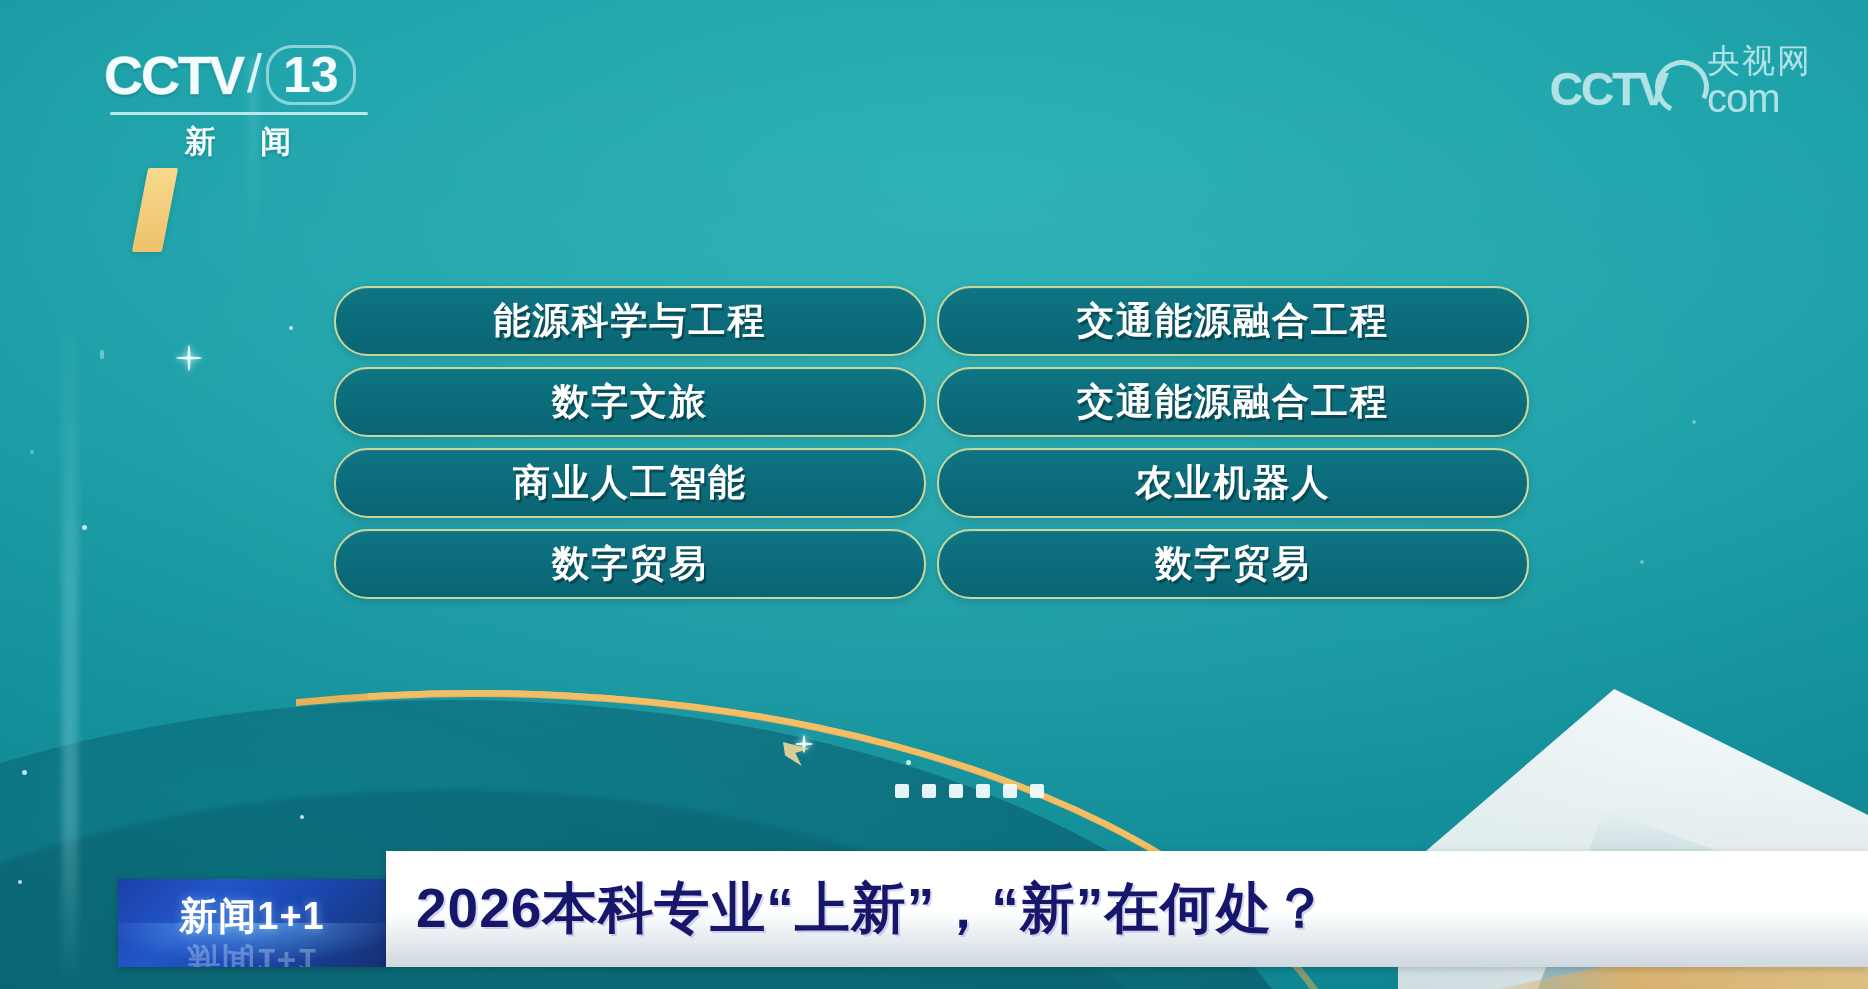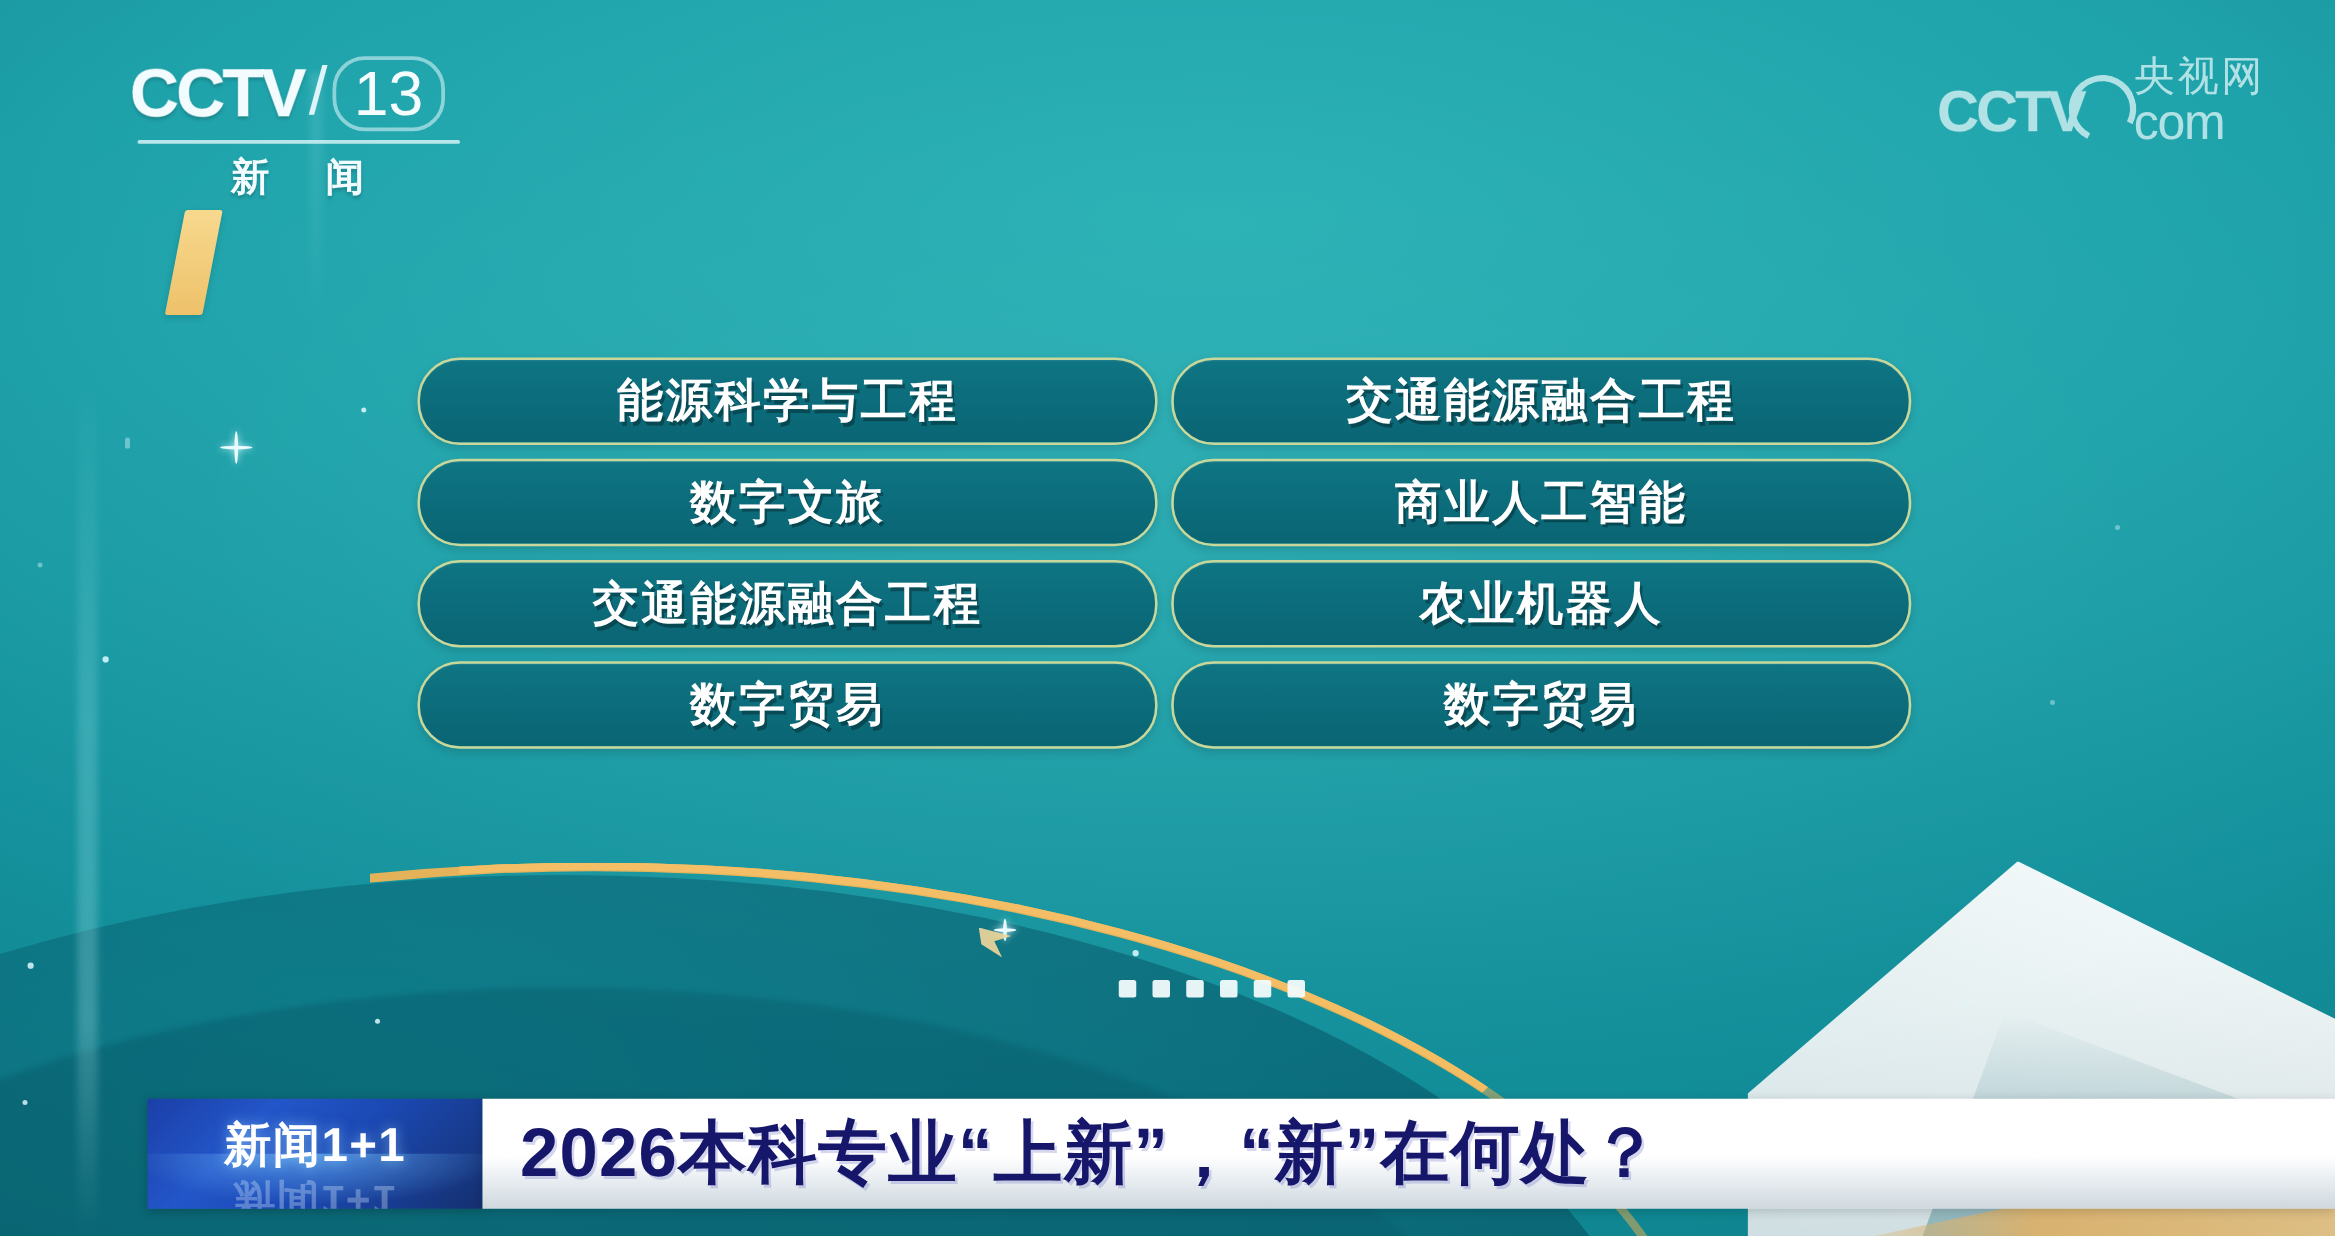--- a/index.html
+++ b/index.html
@@ -105,7 +105,7 @@
     font-size:54px;color:#dff4f8;margin:0 2px 0 4px;transform:translateY(-2px);
   }
   .cctv-num{
-    font-size:50px;font-weight:normal;color:#f4fcfe;
+    font-size:50px;font-weight:bold;color:#f4fcfe;
     border:3px solid rgba(230,250,255,.55);border-radius:26px;
     padding:0 14px;line-height:54px;margin-left:2px;text-align:right;
   }

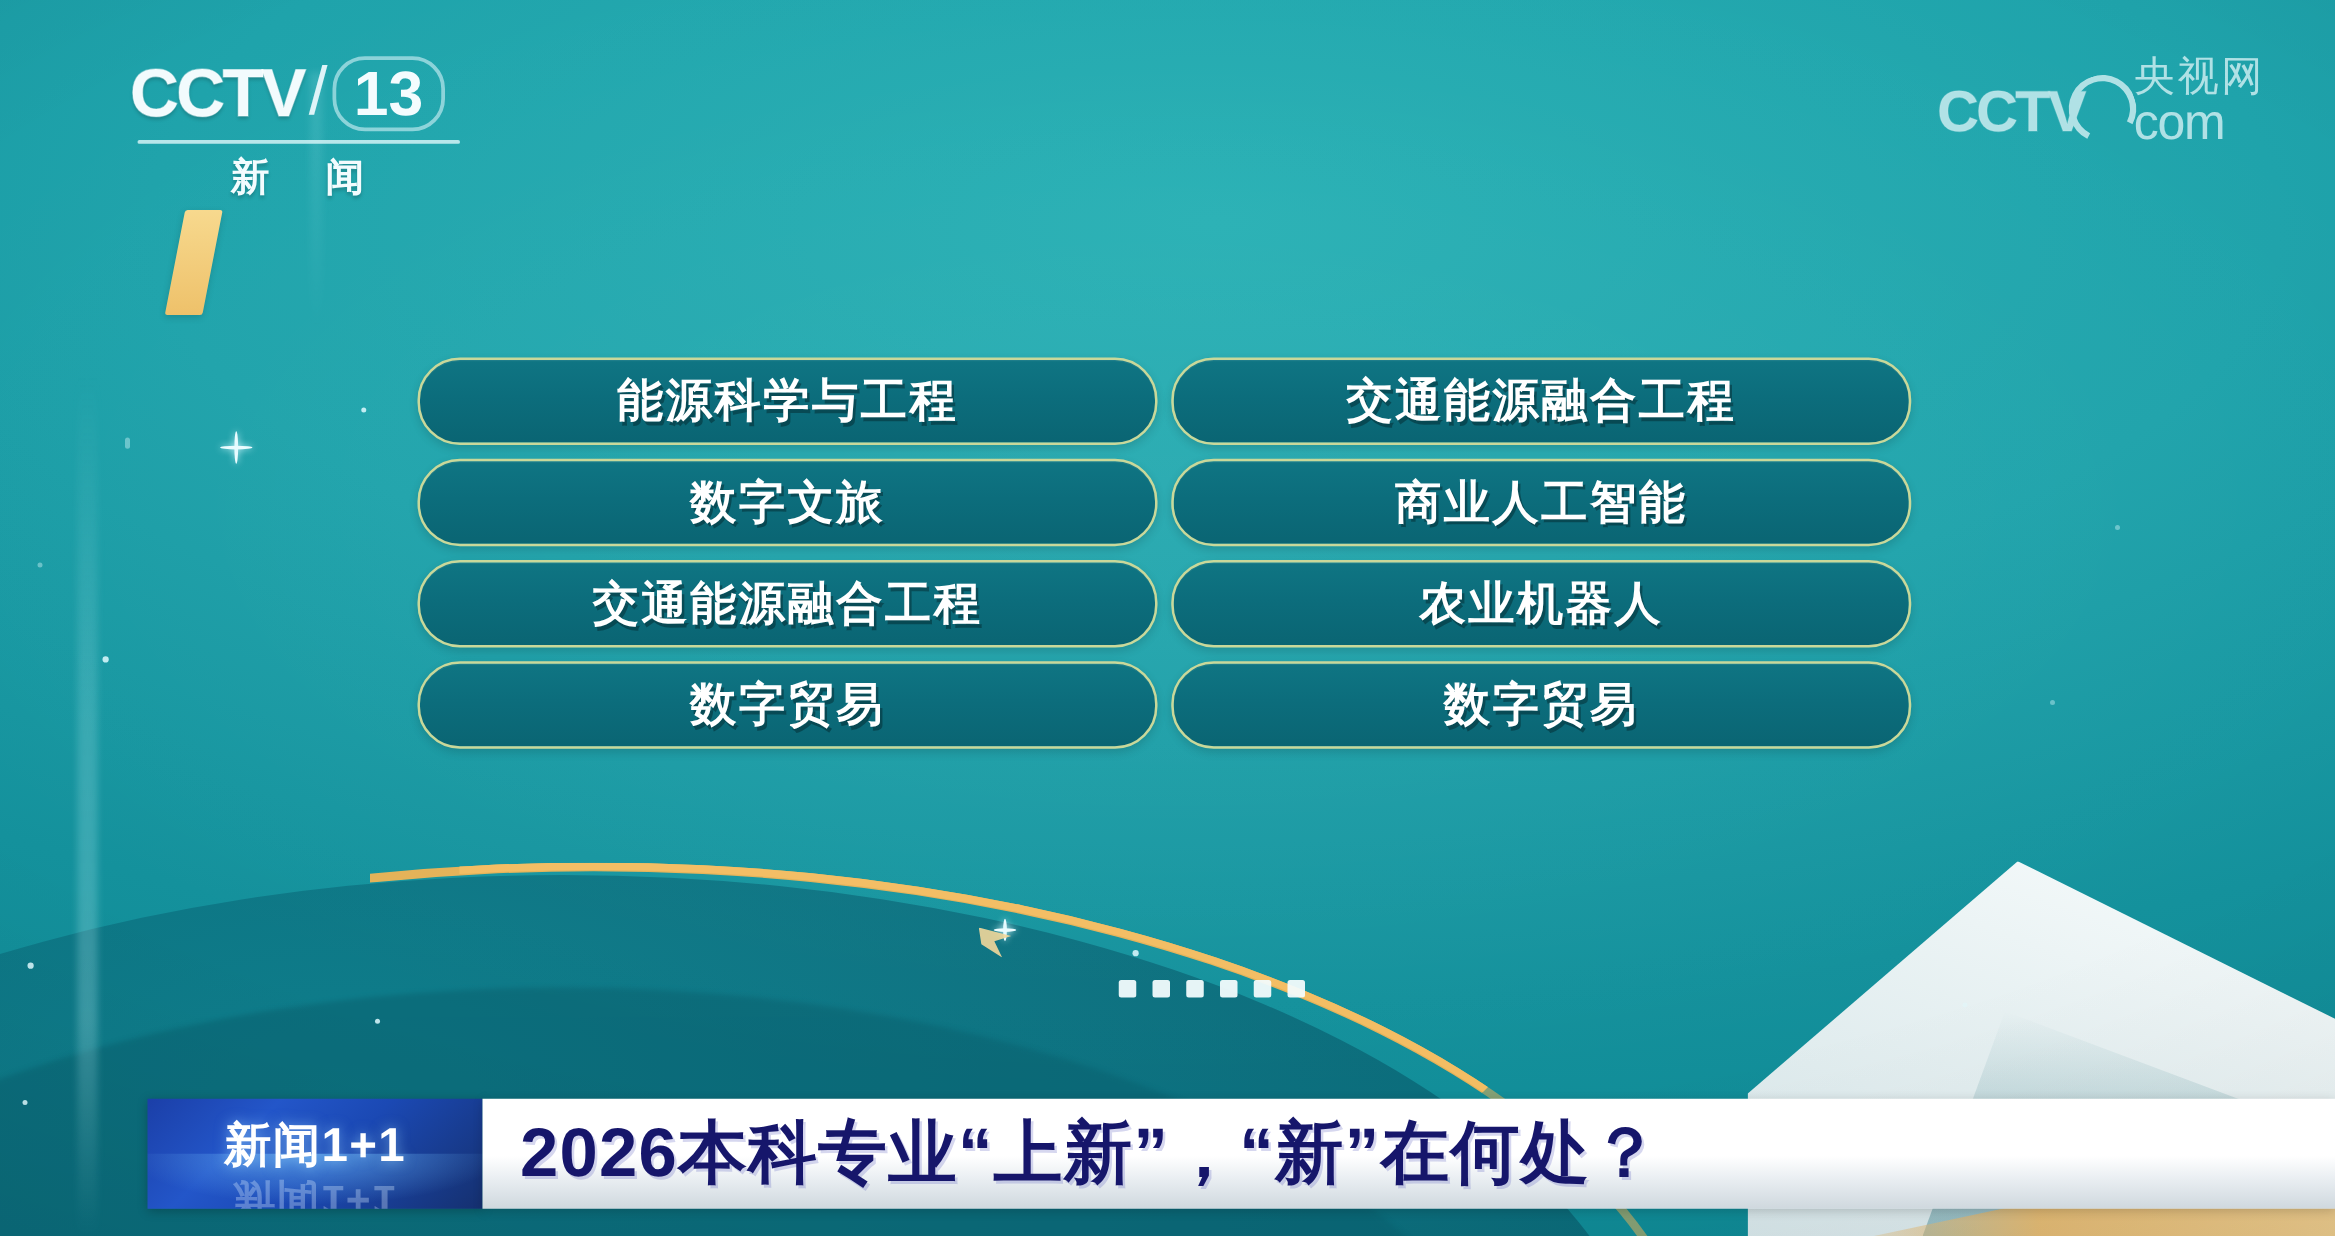--- a/index.html
+++ b/index.html
@@ -283,10 +283,10 @@
       </div>
 
     <div class="pill">
+        <span class="pill-text">交通能源融合工程</span>
+      </div>
+    <div class="pill">
         <span class="pill-text">商业人工智能</span>
-      </div>
-    <div class="pill">
-        <span class="pill-text">交通能源融合工程</span>
       </div>
 
     <div class="pill">

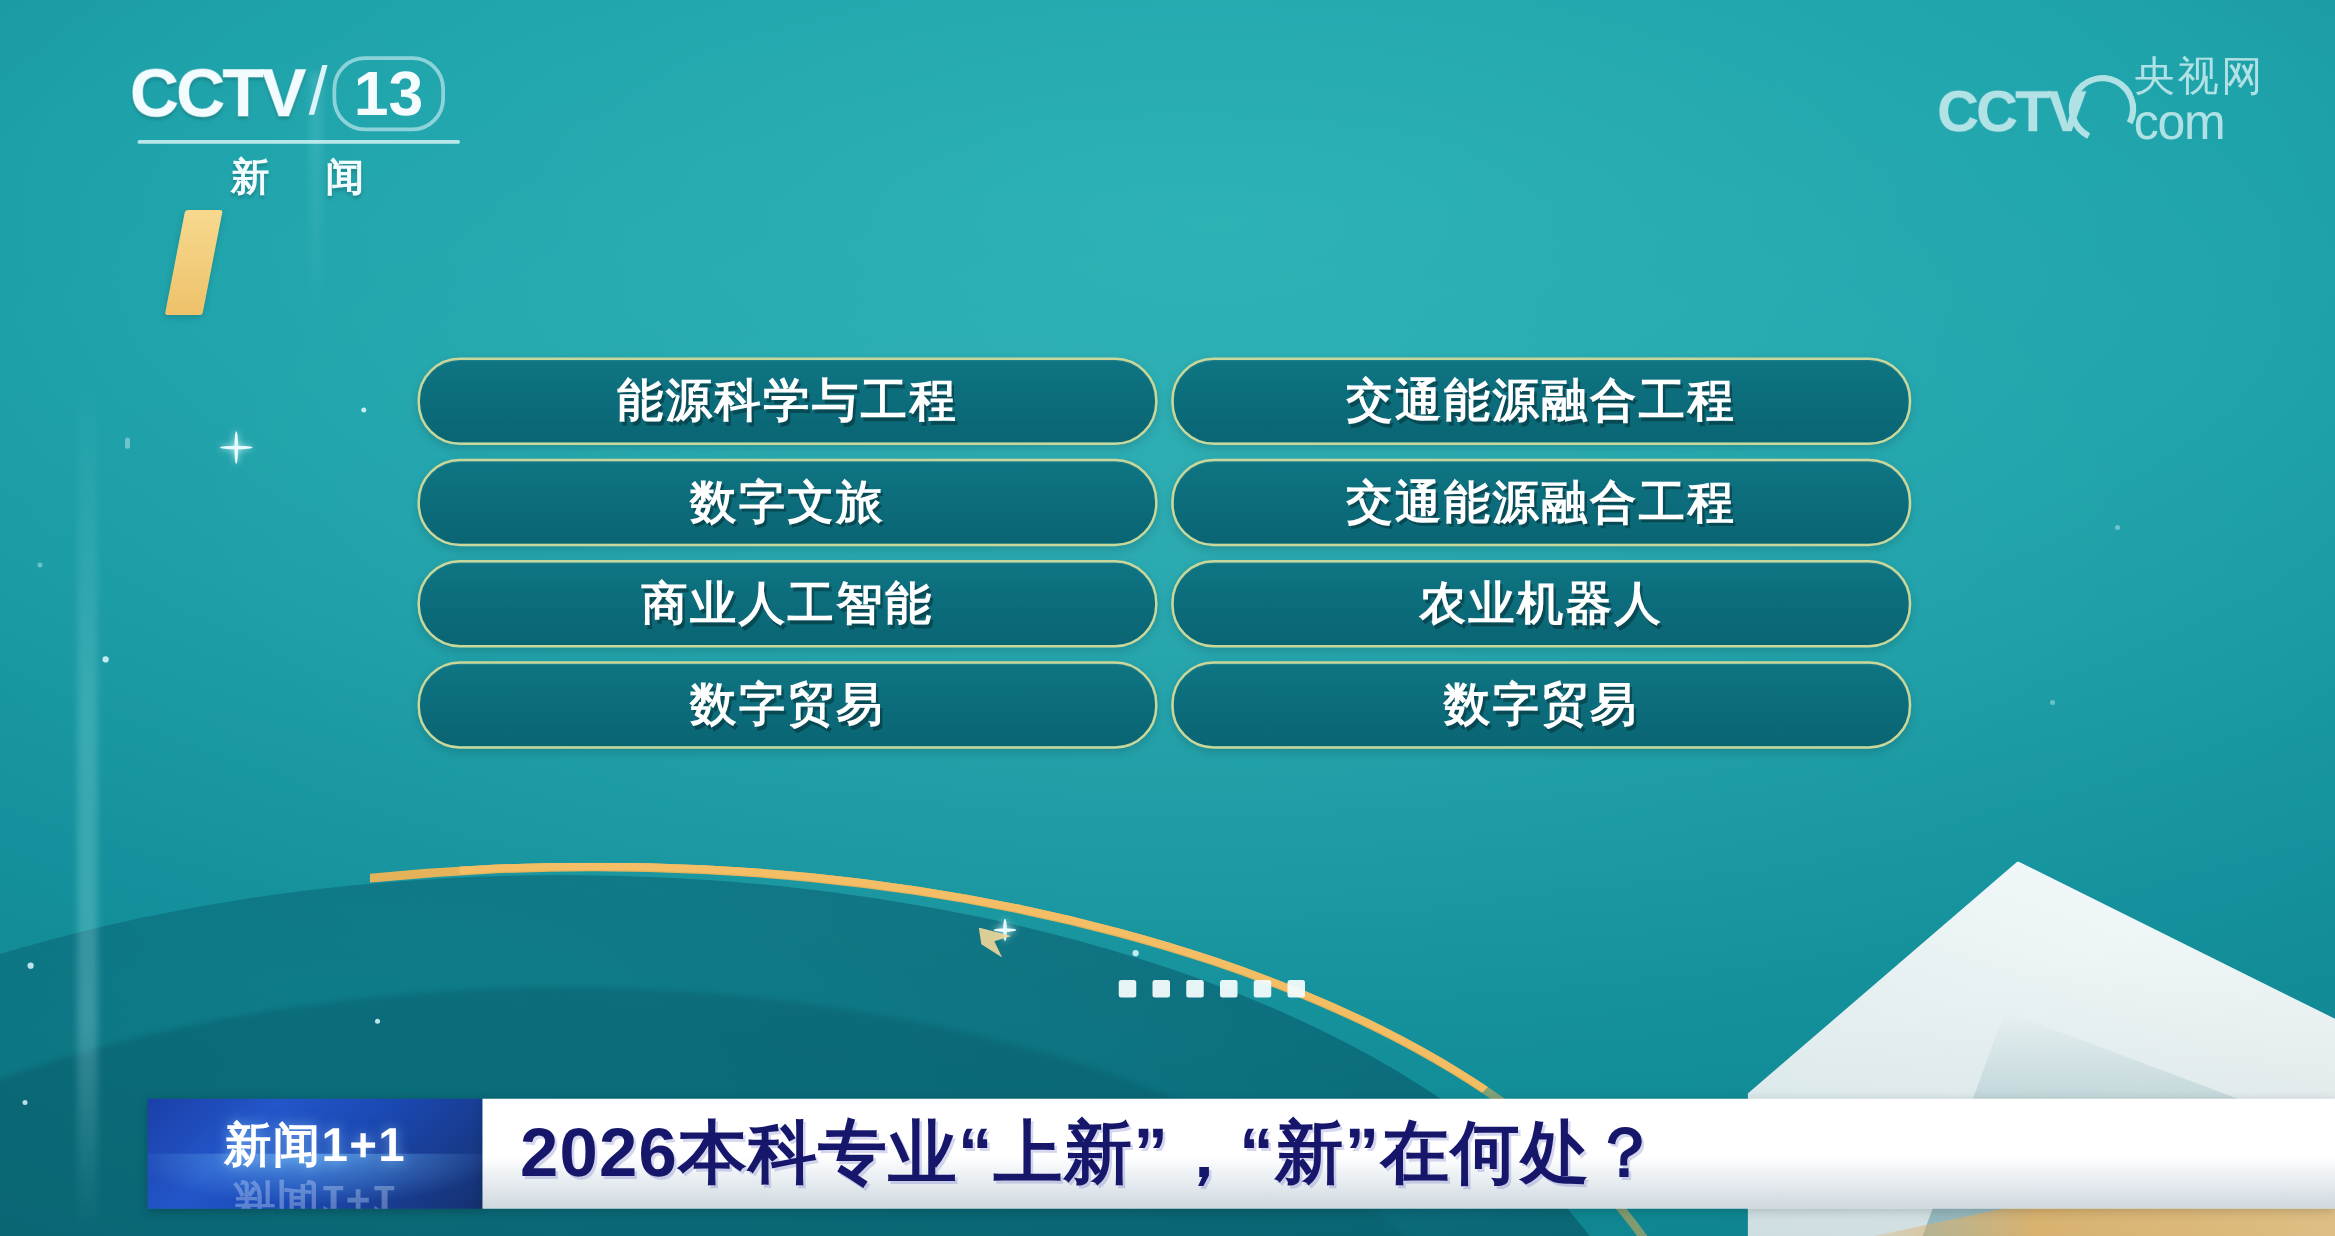--- a/index.html
+++ b/index.html
@@ -202,7 +202,7 @@
     transform:scaleY(-1);
   }
   .lt-bar{
-    position:absolute;left:386px;bottom:22px;right:0;height:88px;
+    position:absolute;left:386px;bottom:22px;right:0;height:116px;
     background:linear-gradient(180deg,#ffffff 0%,#ffffff 52%,#e8edf1 74%,#cfd8de 100%);
     display:flex;align-items:center;
     box-shadow:0 2px 8px rgba(0,0,0,.18);

